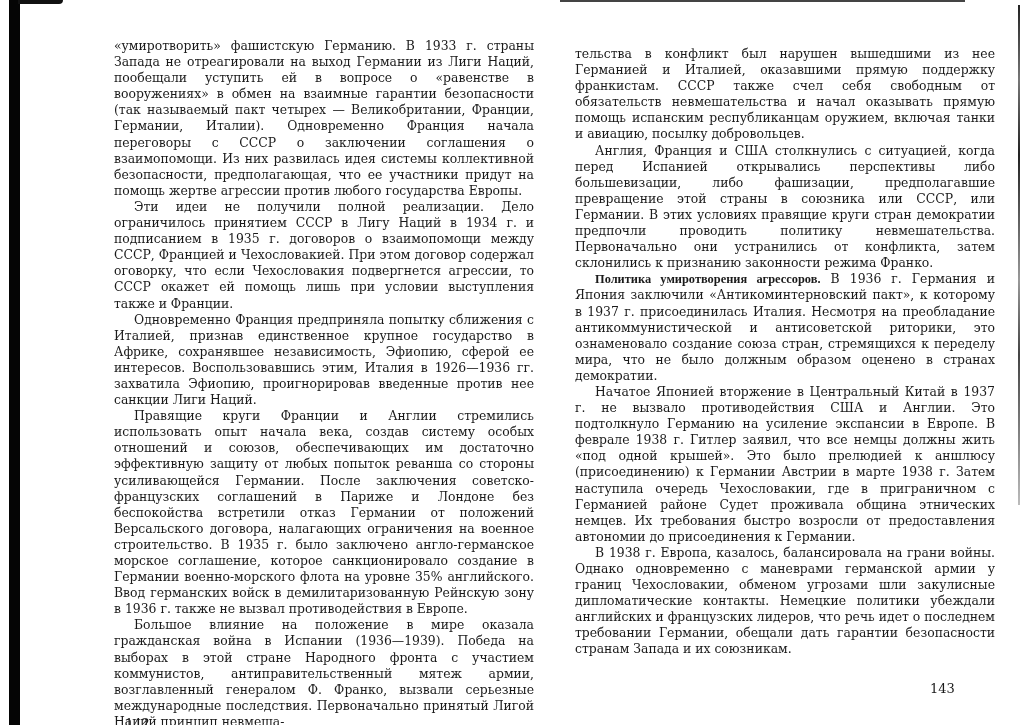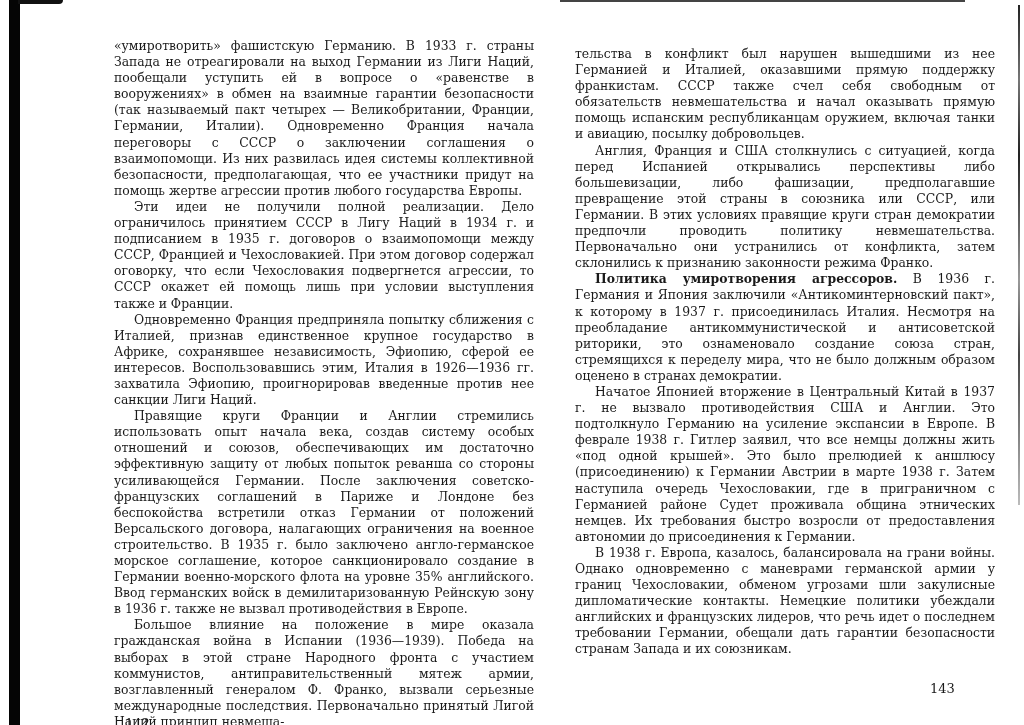--- a/index.html
+++ b/index.html
@@ -66,6 +66,7 @@
     .page p.cont { text-indent: 0; }
     .lead {
       font-weight: bold;
+      font-family: Liberation Serif, serif;
     }
     .page-number {
       position: absolute;

